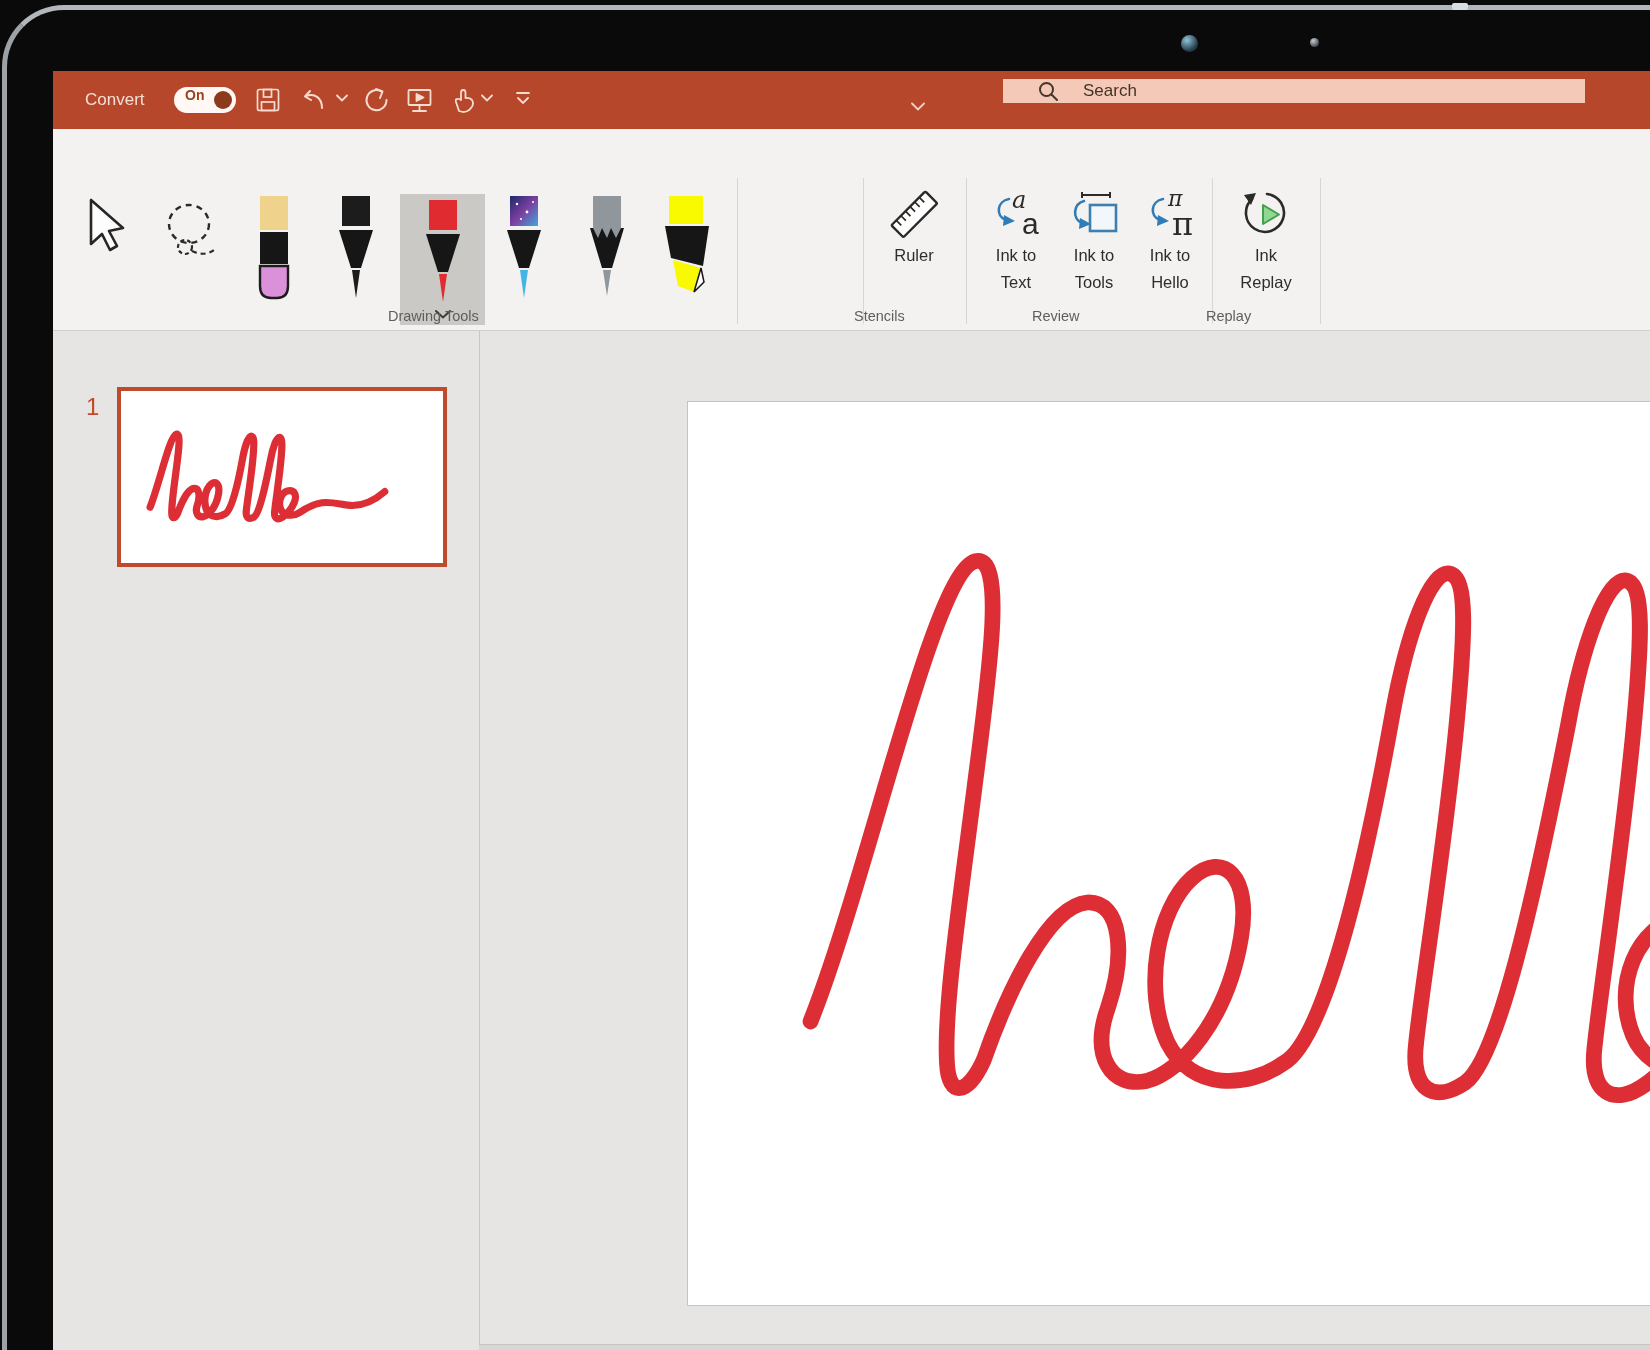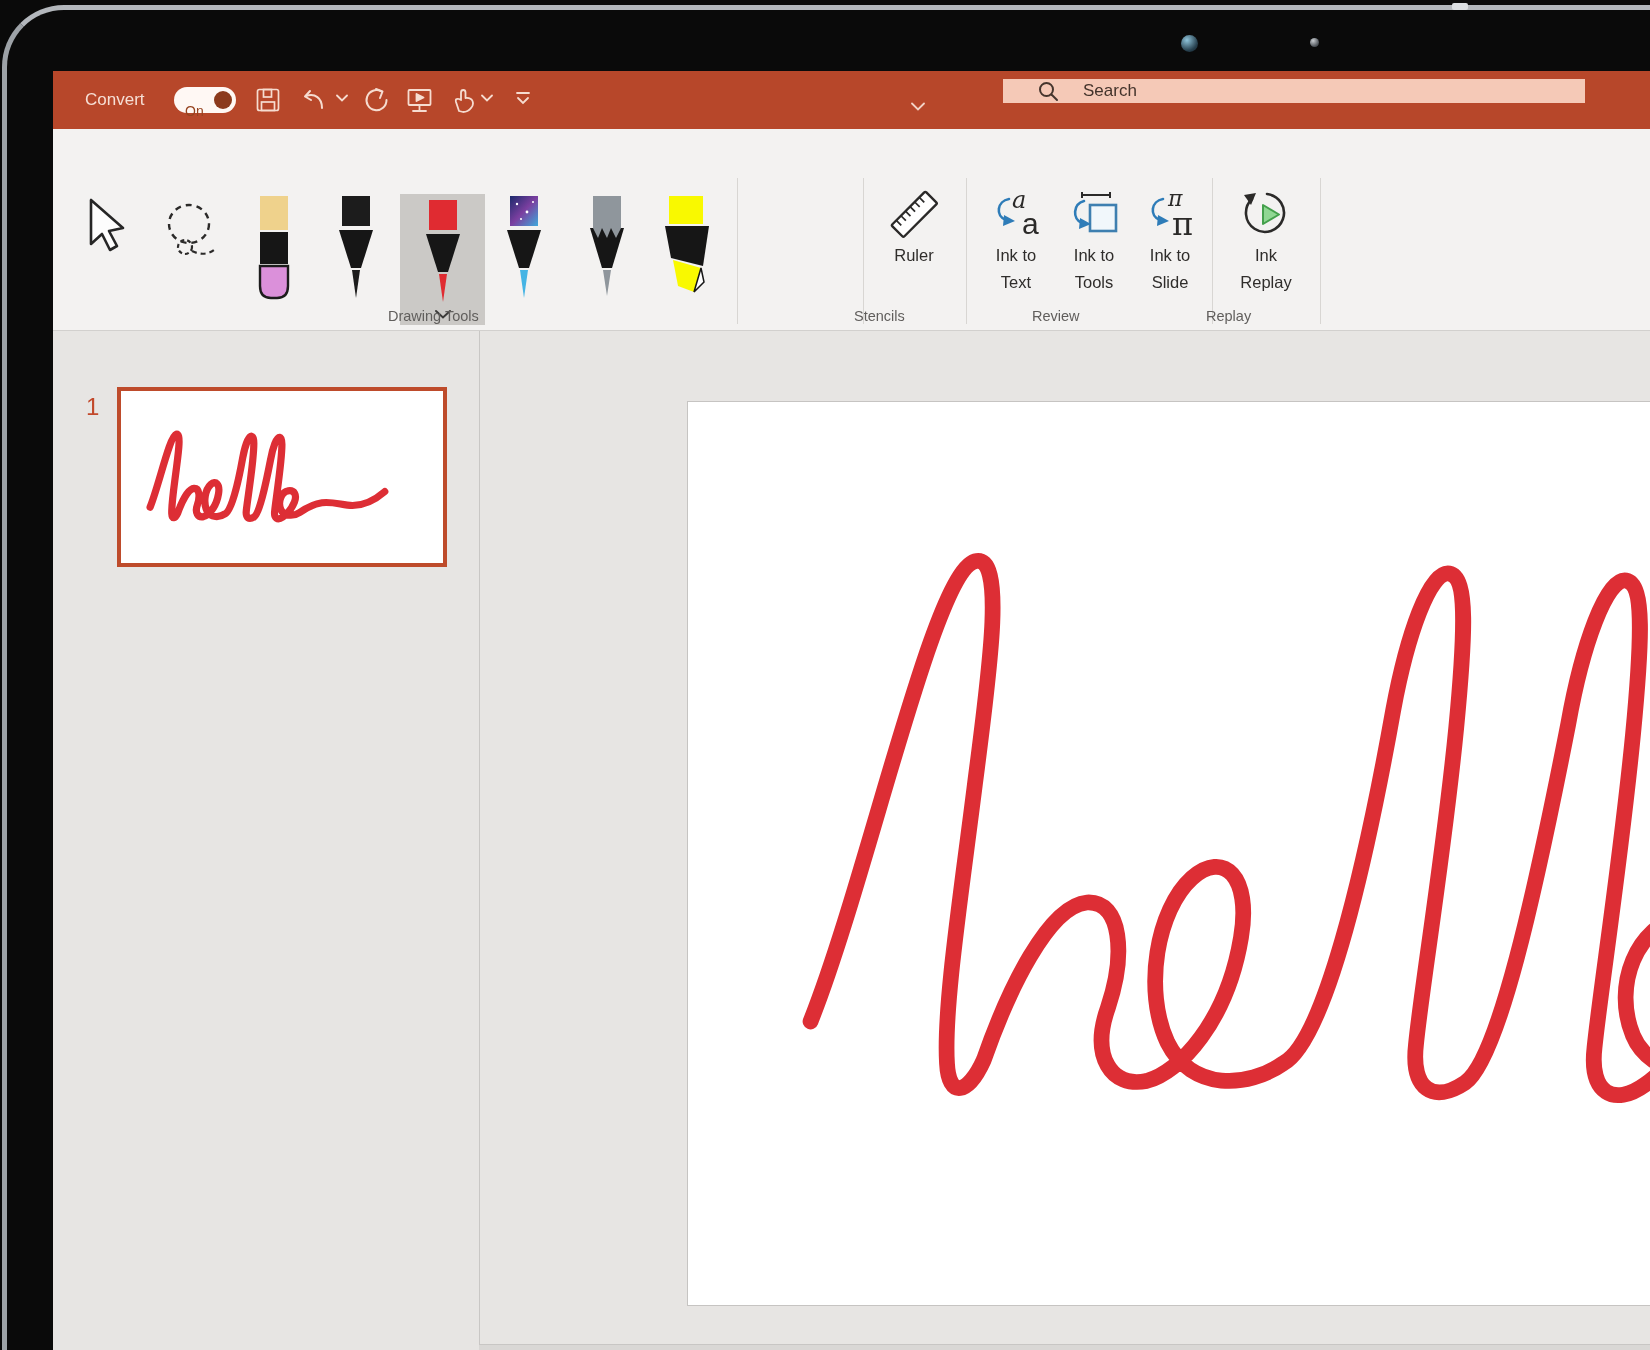--- a/index.html
+++ b/index.html
@@ -26,7 +26,7 @@
   .titlebar .autosave-label{position:absolute;left:32px;top:0;line-height:58px;font-size:17px;color:#F6DFD5;}
   .autosave-toggle{position:absolute;left:121px;top:16px;width:62px;height:26px;background:#FFF8F4;
     border-radius:13px;}
-  .autosave-state{position:absolute;left:11px;top:16px;font-size:14px;font-weight:normal;color:#96431F;}
+  .autosave-state{position:absolute;left:11px;top:0;font-size:14px;font-weight:bold;color:#96431F;}
   .autosave-knob{position:absolute;right:4px;top:4px;width:18px;height:18px;border-radius:50%;background:#8C3A1C;}
   .qa-icon{position:absolute;top:16px;width:26px;height:26px;}
   .qa-icon svg{display:block;}

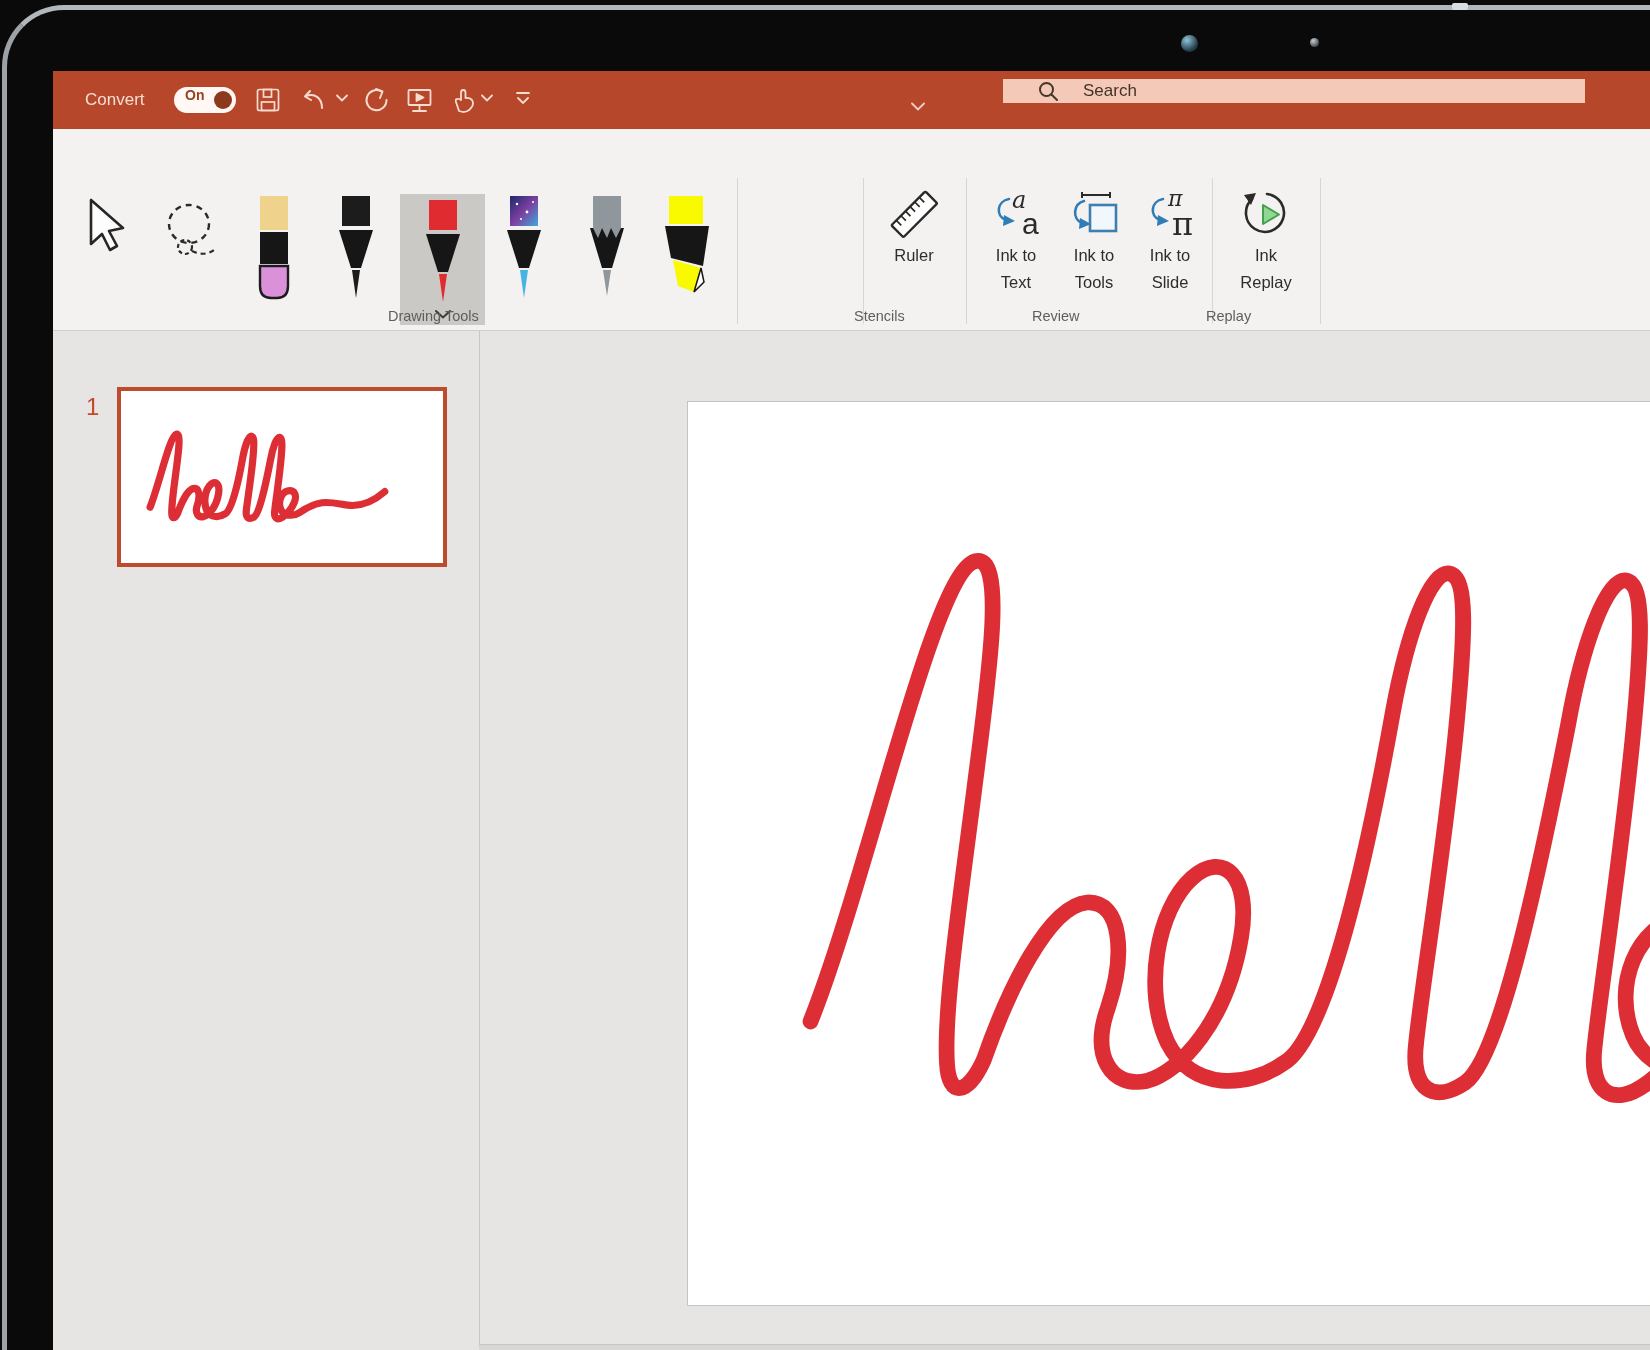--- a/index.html
+++ b/index.html
@@ -299,7 +299,7 @@
         </svg>
       </div>
       <div class="btn-line">Ink to</div>
-      <div class="btn-line">Slide</div>
+      <div class="btn-line">Hello</div>
     </div>
 
     <div class="vdiv" style="left:1159px"></div>

